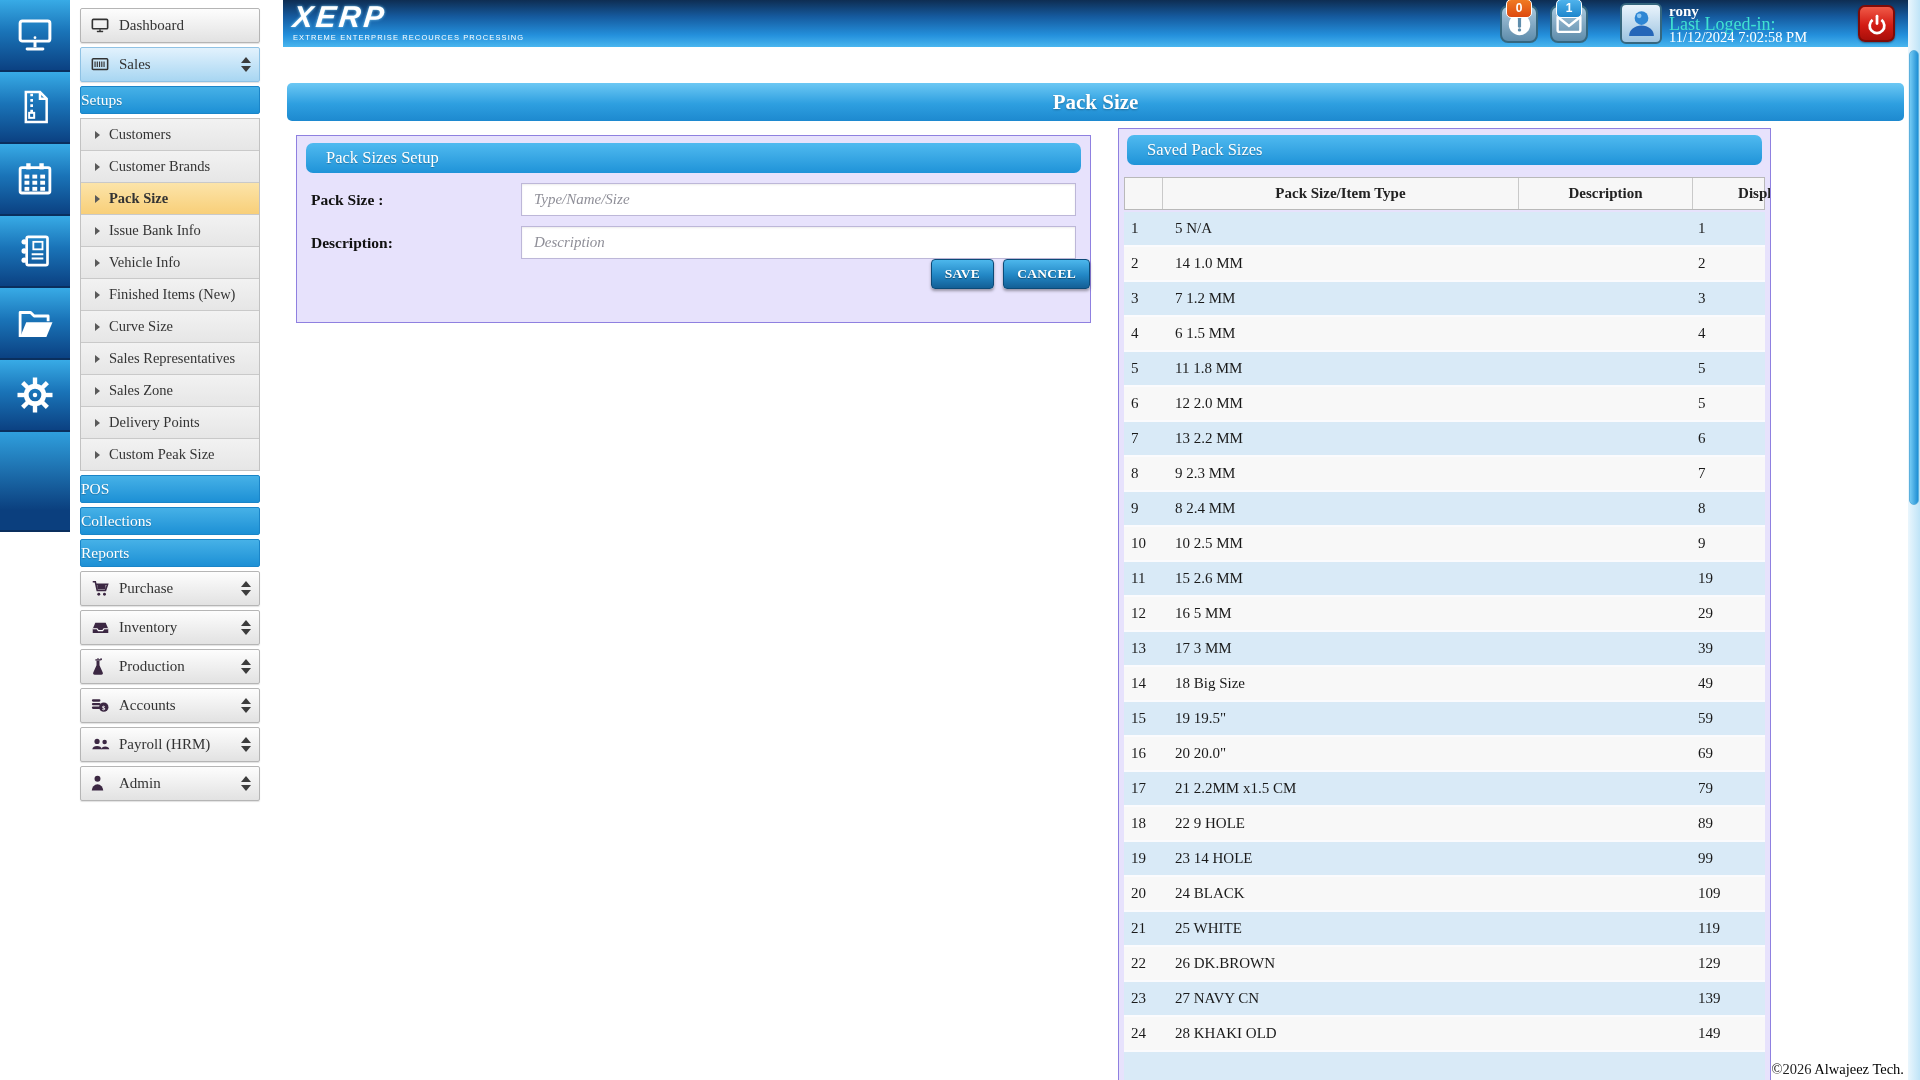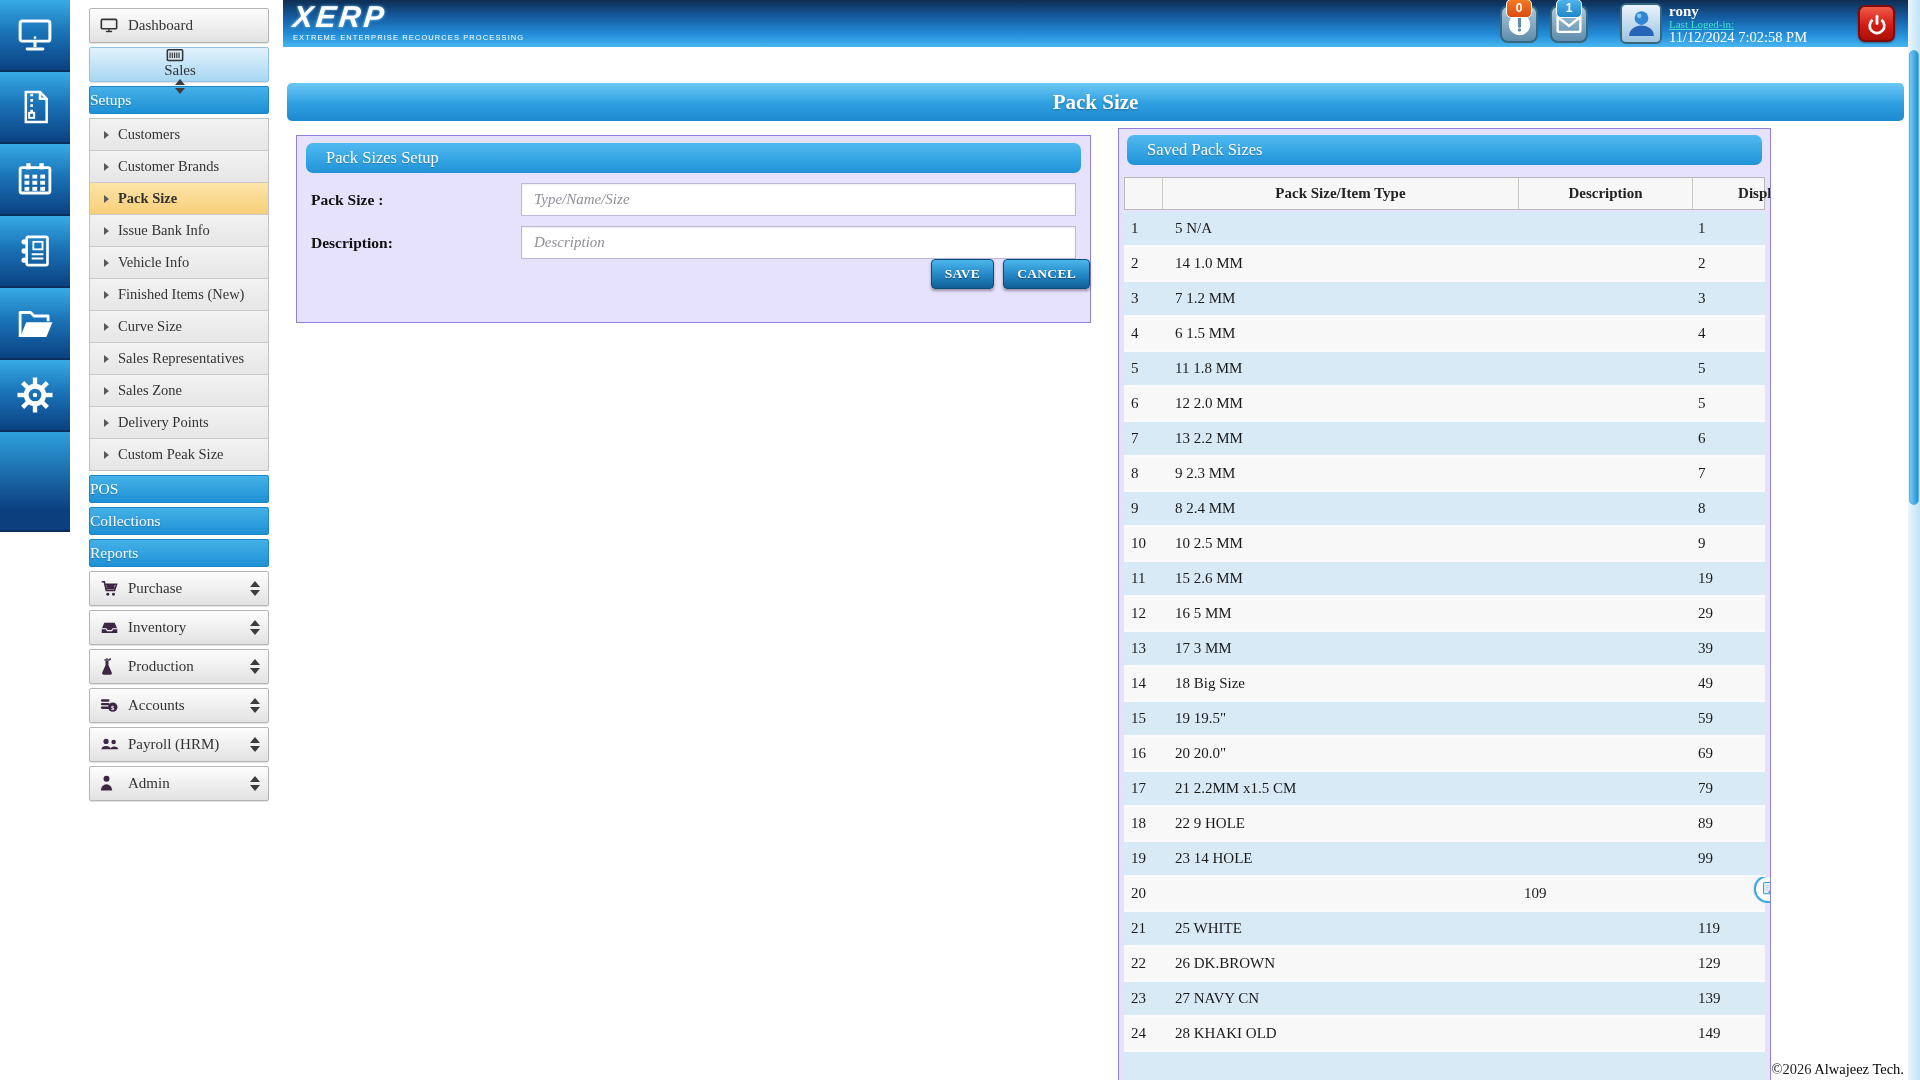--- a/index.html
+++ b/index.html
@@ -11,7 +11,7 @@
       background:linear-gradient(180deg,#38abe6 0%,#1a74b8 45%,#0b4182 100%);}
   .icon-tile.filler{height:98px;background:linear-gradient(180deg,#2f9fdd 0%,#0b3f7e 80%);}
   
-  .menubar{position:absolute;left:89px;top:8px;width:180px;}
+  .menubar{position:absolute;left:80px;top:8px;width:180px;}
   .m-item{height:33px;margin-bottom:4px;border:1px solid #b5b5b5;border-radius:2px;
       background:linear-gradient(180deg,#fdfdfd,#e2e2e2);display:flex;align-items:center;
       padding:0 8px 0 10px;font-size:15px;color:#333;box-shadow:0 1px 1px rgba(0,0,0,.12);cursor:pointer;}

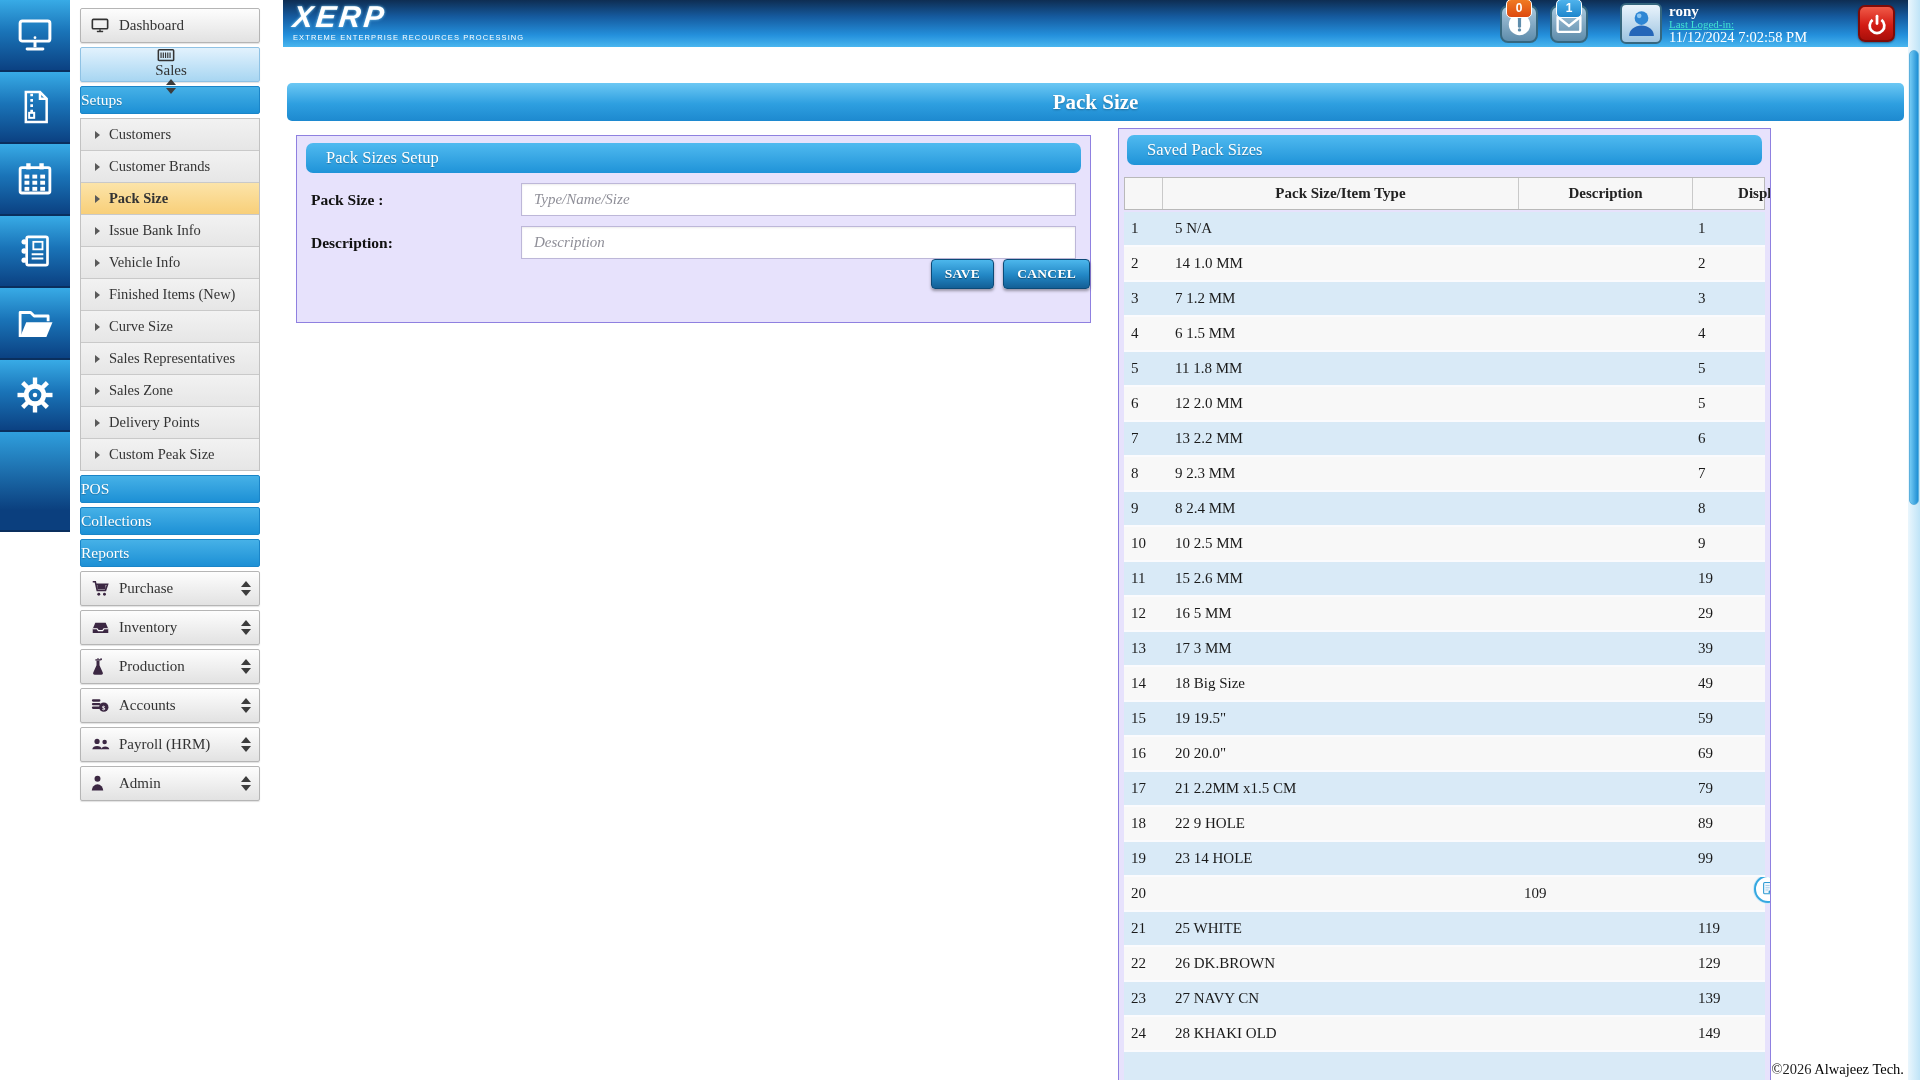--- a/index.html
+++ b/index.html
@@ -55,7 +55,7 @@
       display:flex;align-items:center;justify-content:center;cursor:pointer;}
   .user-info{position:absolute;left:1386px;top:5px;color:#fff;line-height:13px;}
   .user-name{font-size:15px;font-weight:bold;}
-  .user-lastlog{font-size:11px;color:#40e2d1;text-decoration:underline;}
+  .user-lastlog{font-size:18px;color:#40e2d1;}
   .user-date{font-size:14.5px;}
   .power-btn{position:absolute;right:13px;top:5px;width:37px;height:37px;border-radius:7px;
       border:2px solid #7e0b08;background:linear-gradient(180deg,#f05a48 0%,#d31c14 55%,#a90f0a 100%);

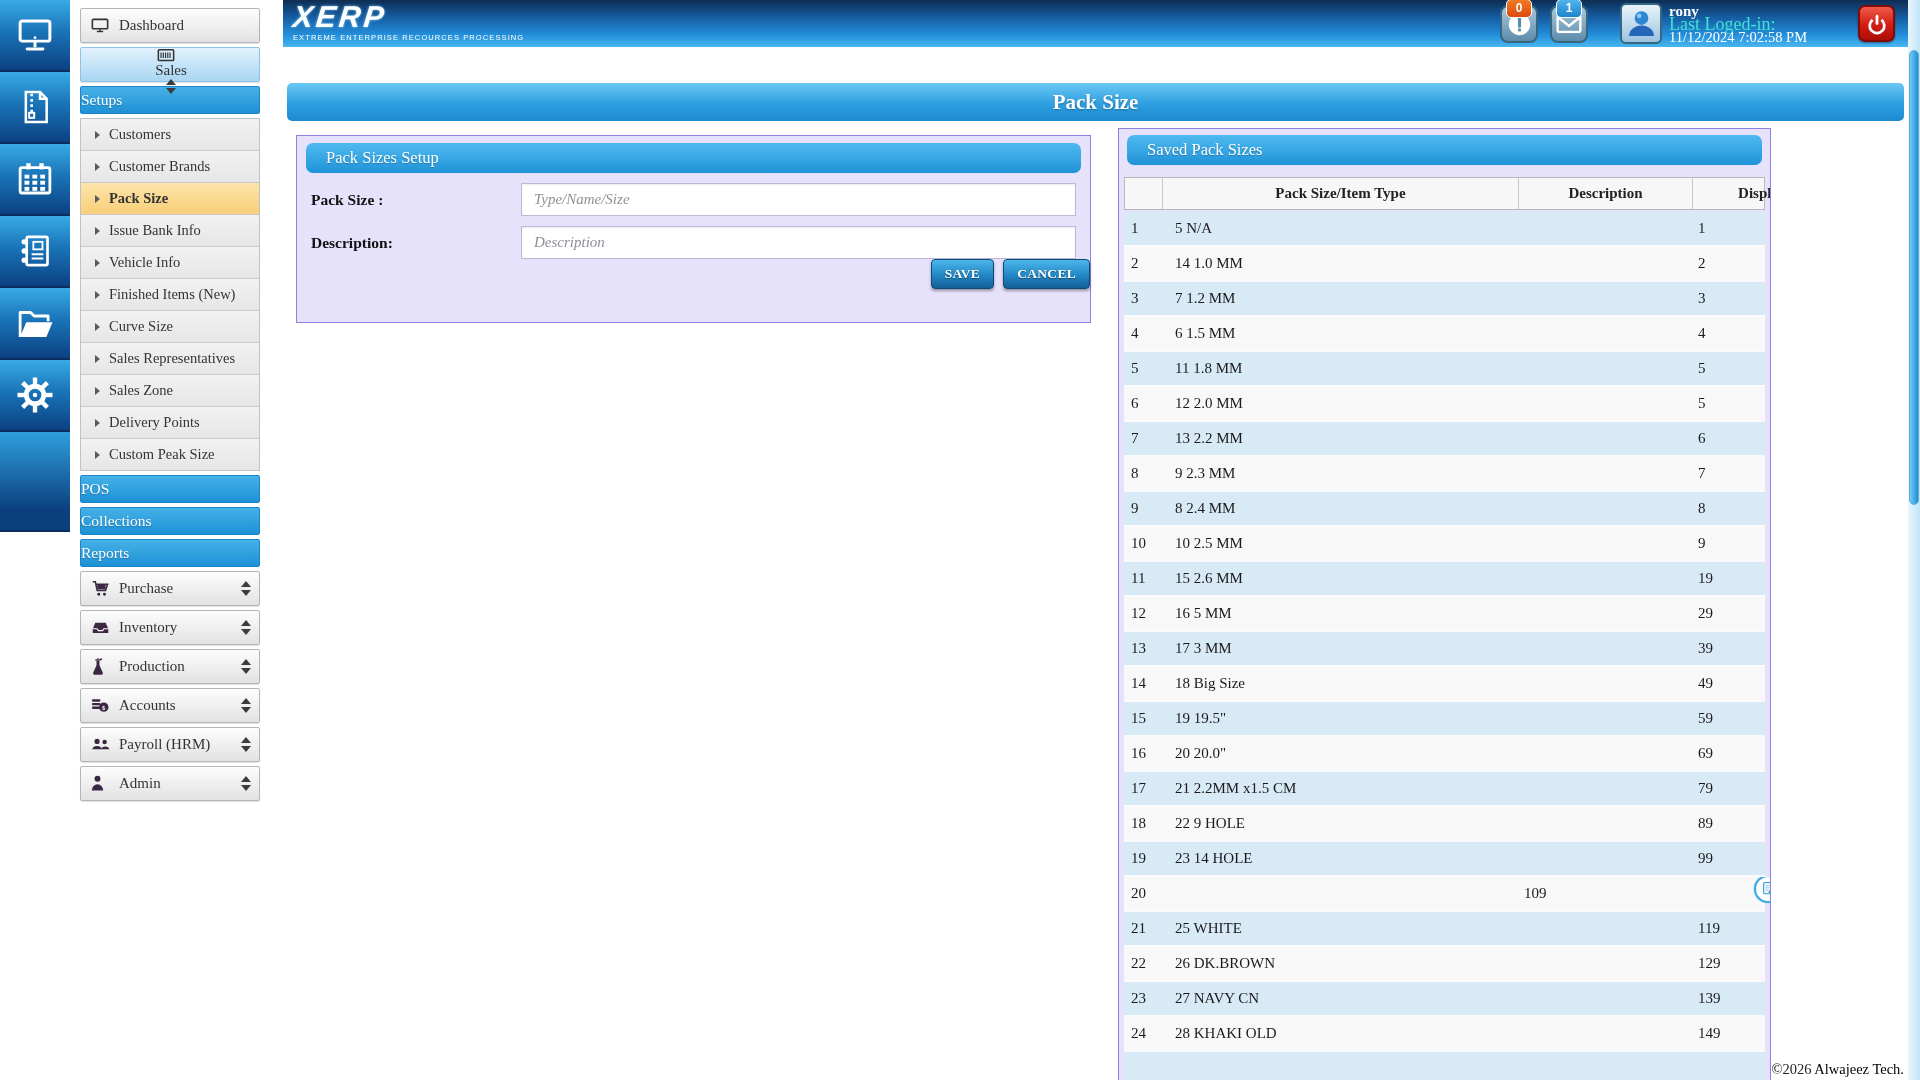--- a/index.html
+++ b/index.html
@@ -17,7 +17,7 @@
       padding:0 8px 0 10px;font-size:15px;color:#333;box-shadow:0 1px 1px rgba(0,0,0,.12);cursor:pointer;}
   .m-item .mi{width:28px;display:flex;align-items:center;}
   .m-item .m-label{flex:1;}
-  .m-item.sales{background:linear-gradient(180deg,#e2f2fd,#a8d6f2);border-color:#8fc2e4;flex-direction:column;}
+  .m-item.sales{background:linear-gradient(180deg,#e2f2fd,#a8d6f2);border-color:#8fc2e4;}
   .updown{display:flex;flex-direction:column;gap:3px;align-items:center;}
   .updown i{display:block;width:0;height:0;border-left:5px solid transparent;border-right:5px solid transparent;}
   .updown i.up{border-bottom:6px solid #3c3c3c;}

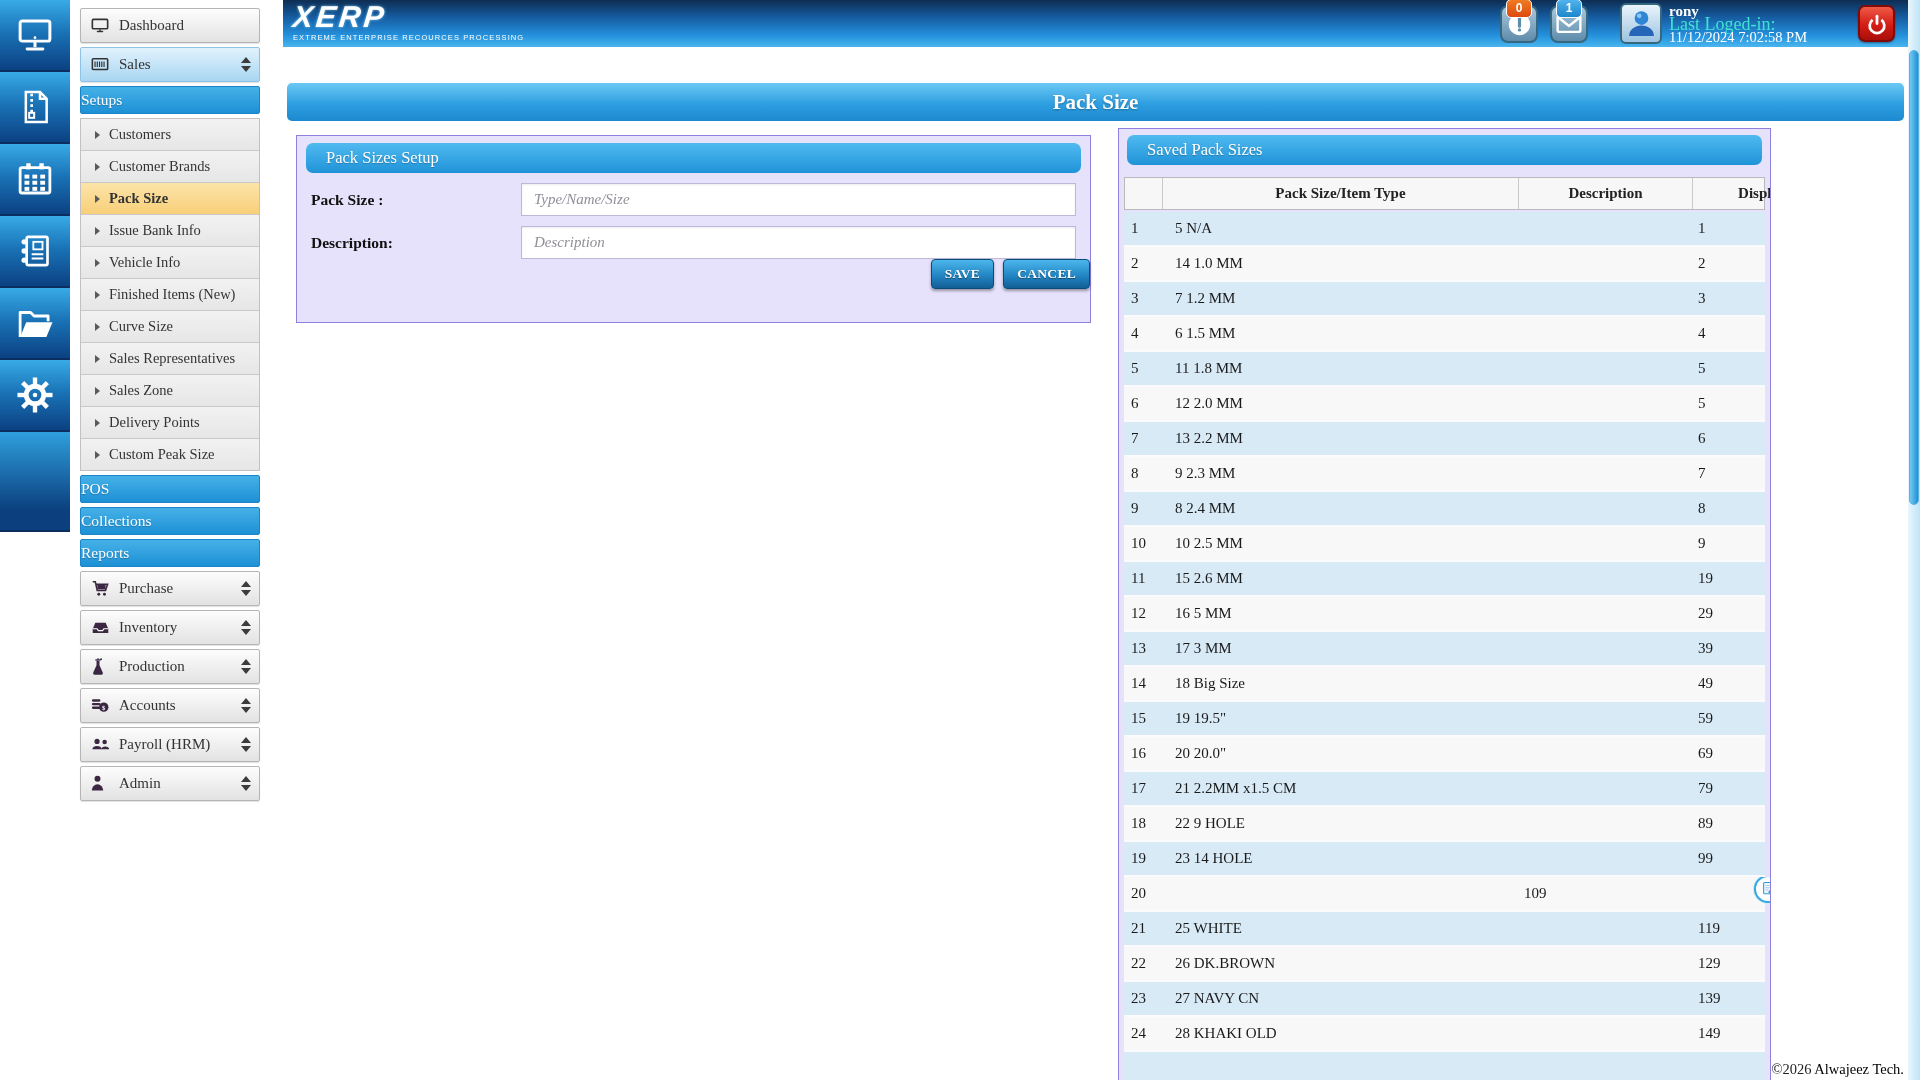--- a/index.html
+++ b/index.html
@@ -723,6 +723,7 @@
           </div>
           <div class="trow">
     <div class="c c-sl">20</div>
+    <div class="c c-item">24 BLACK</div>
     <div class="c c-desc"></div>
     <div class="c c-dsl">109</div>
     <div class="c c-edit">

